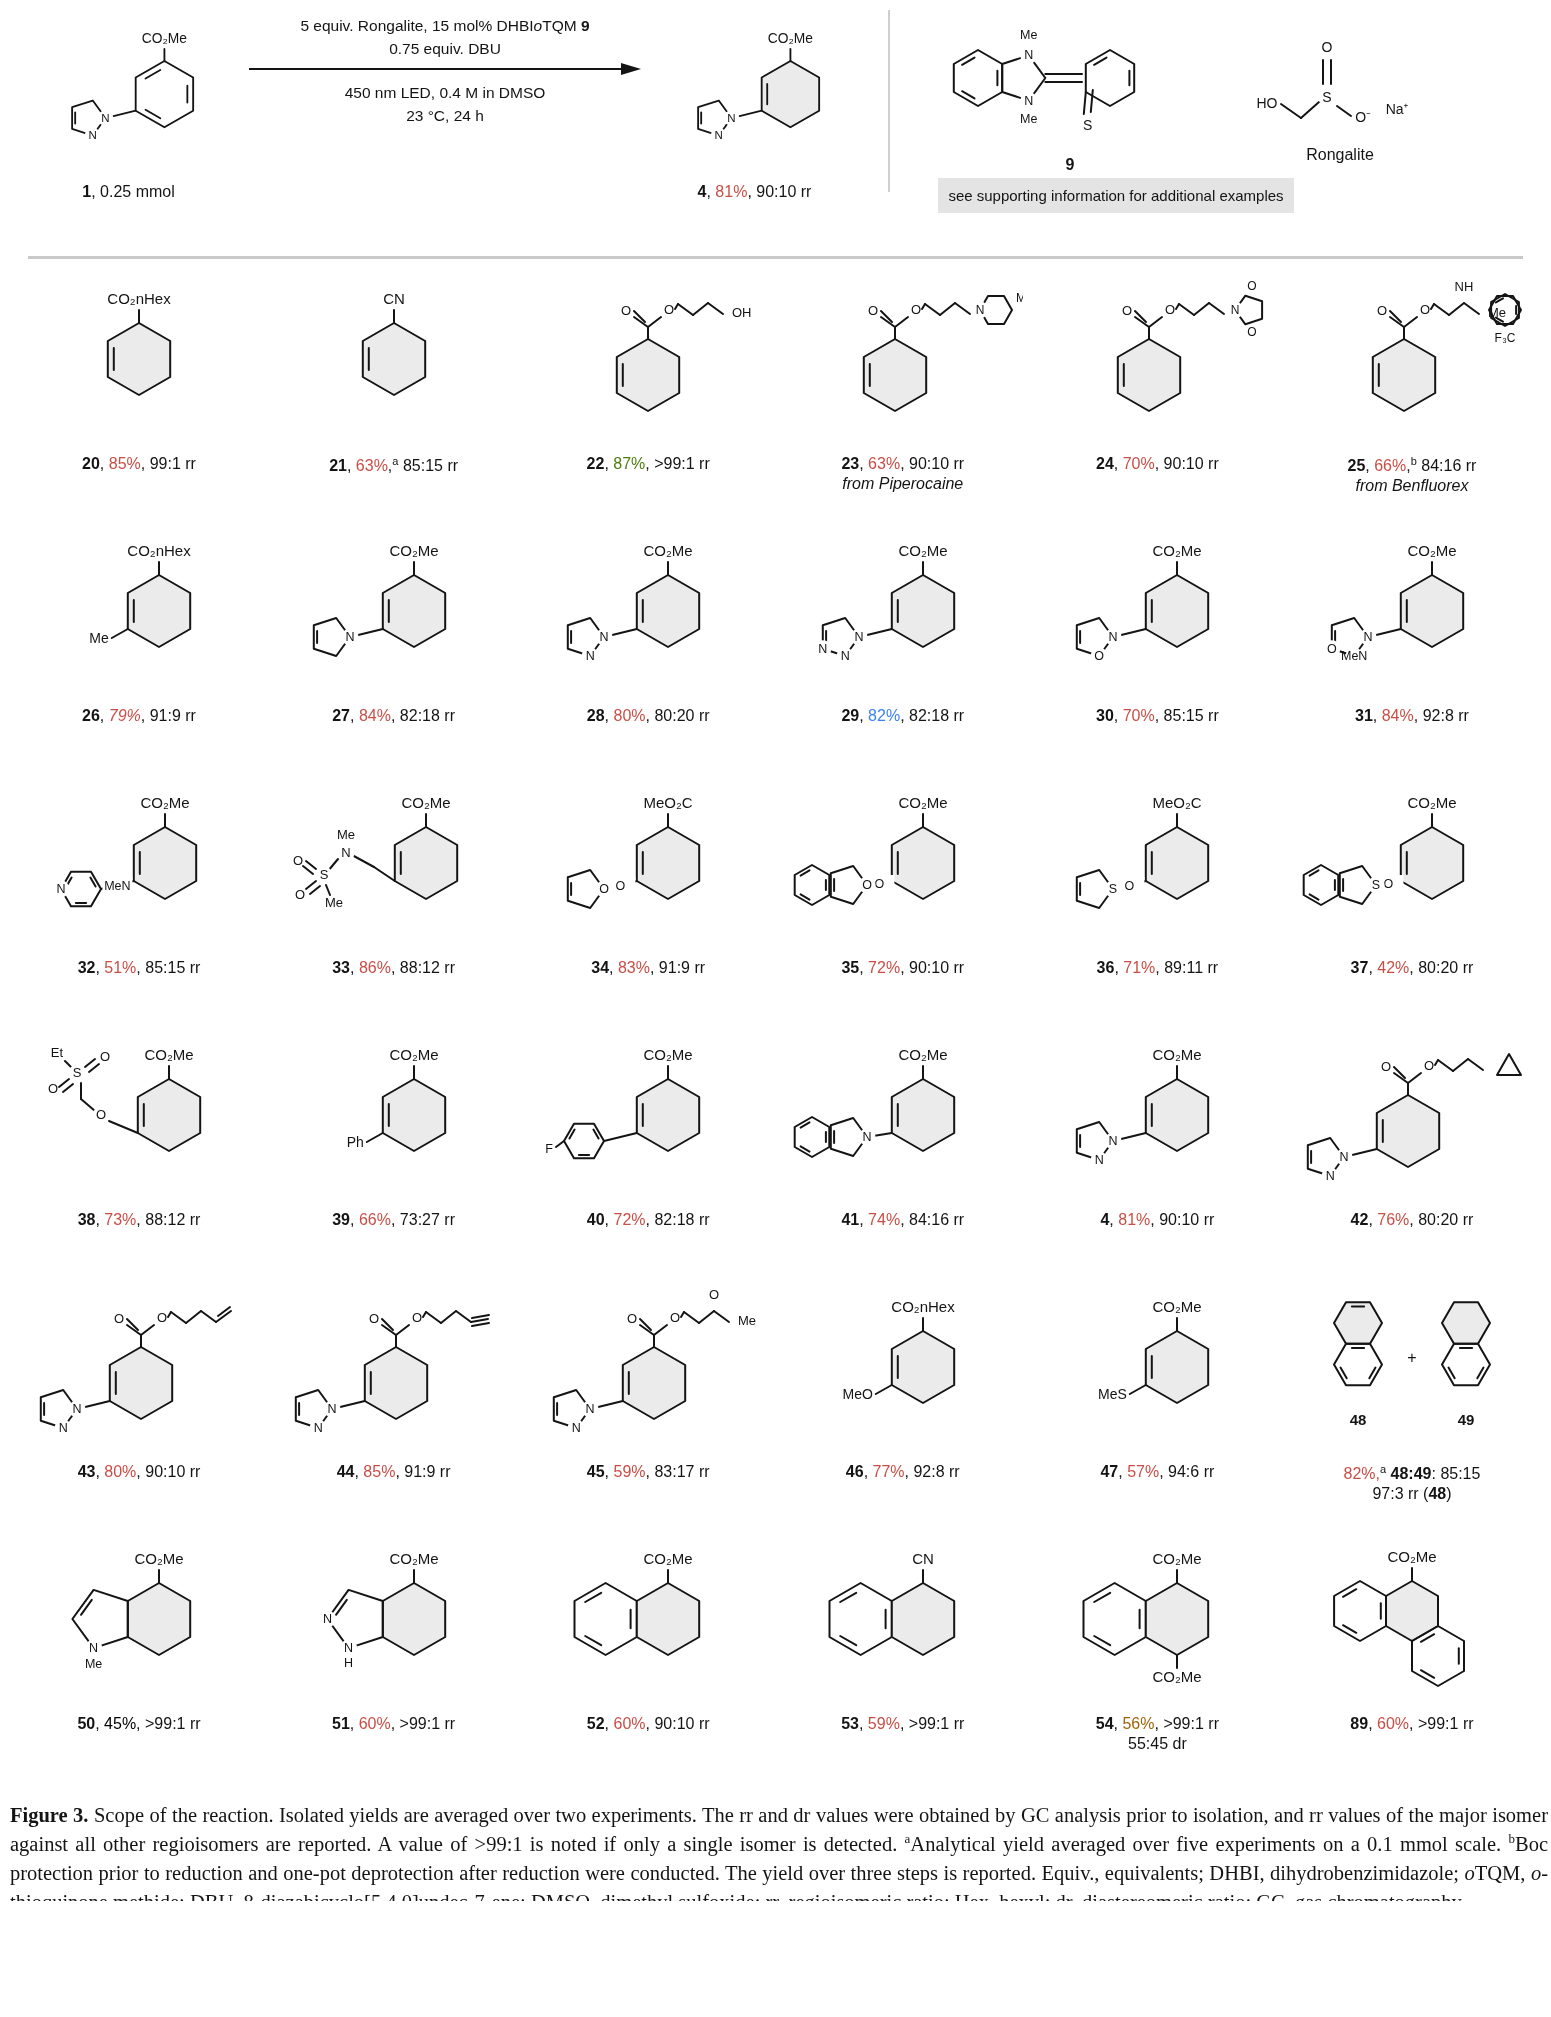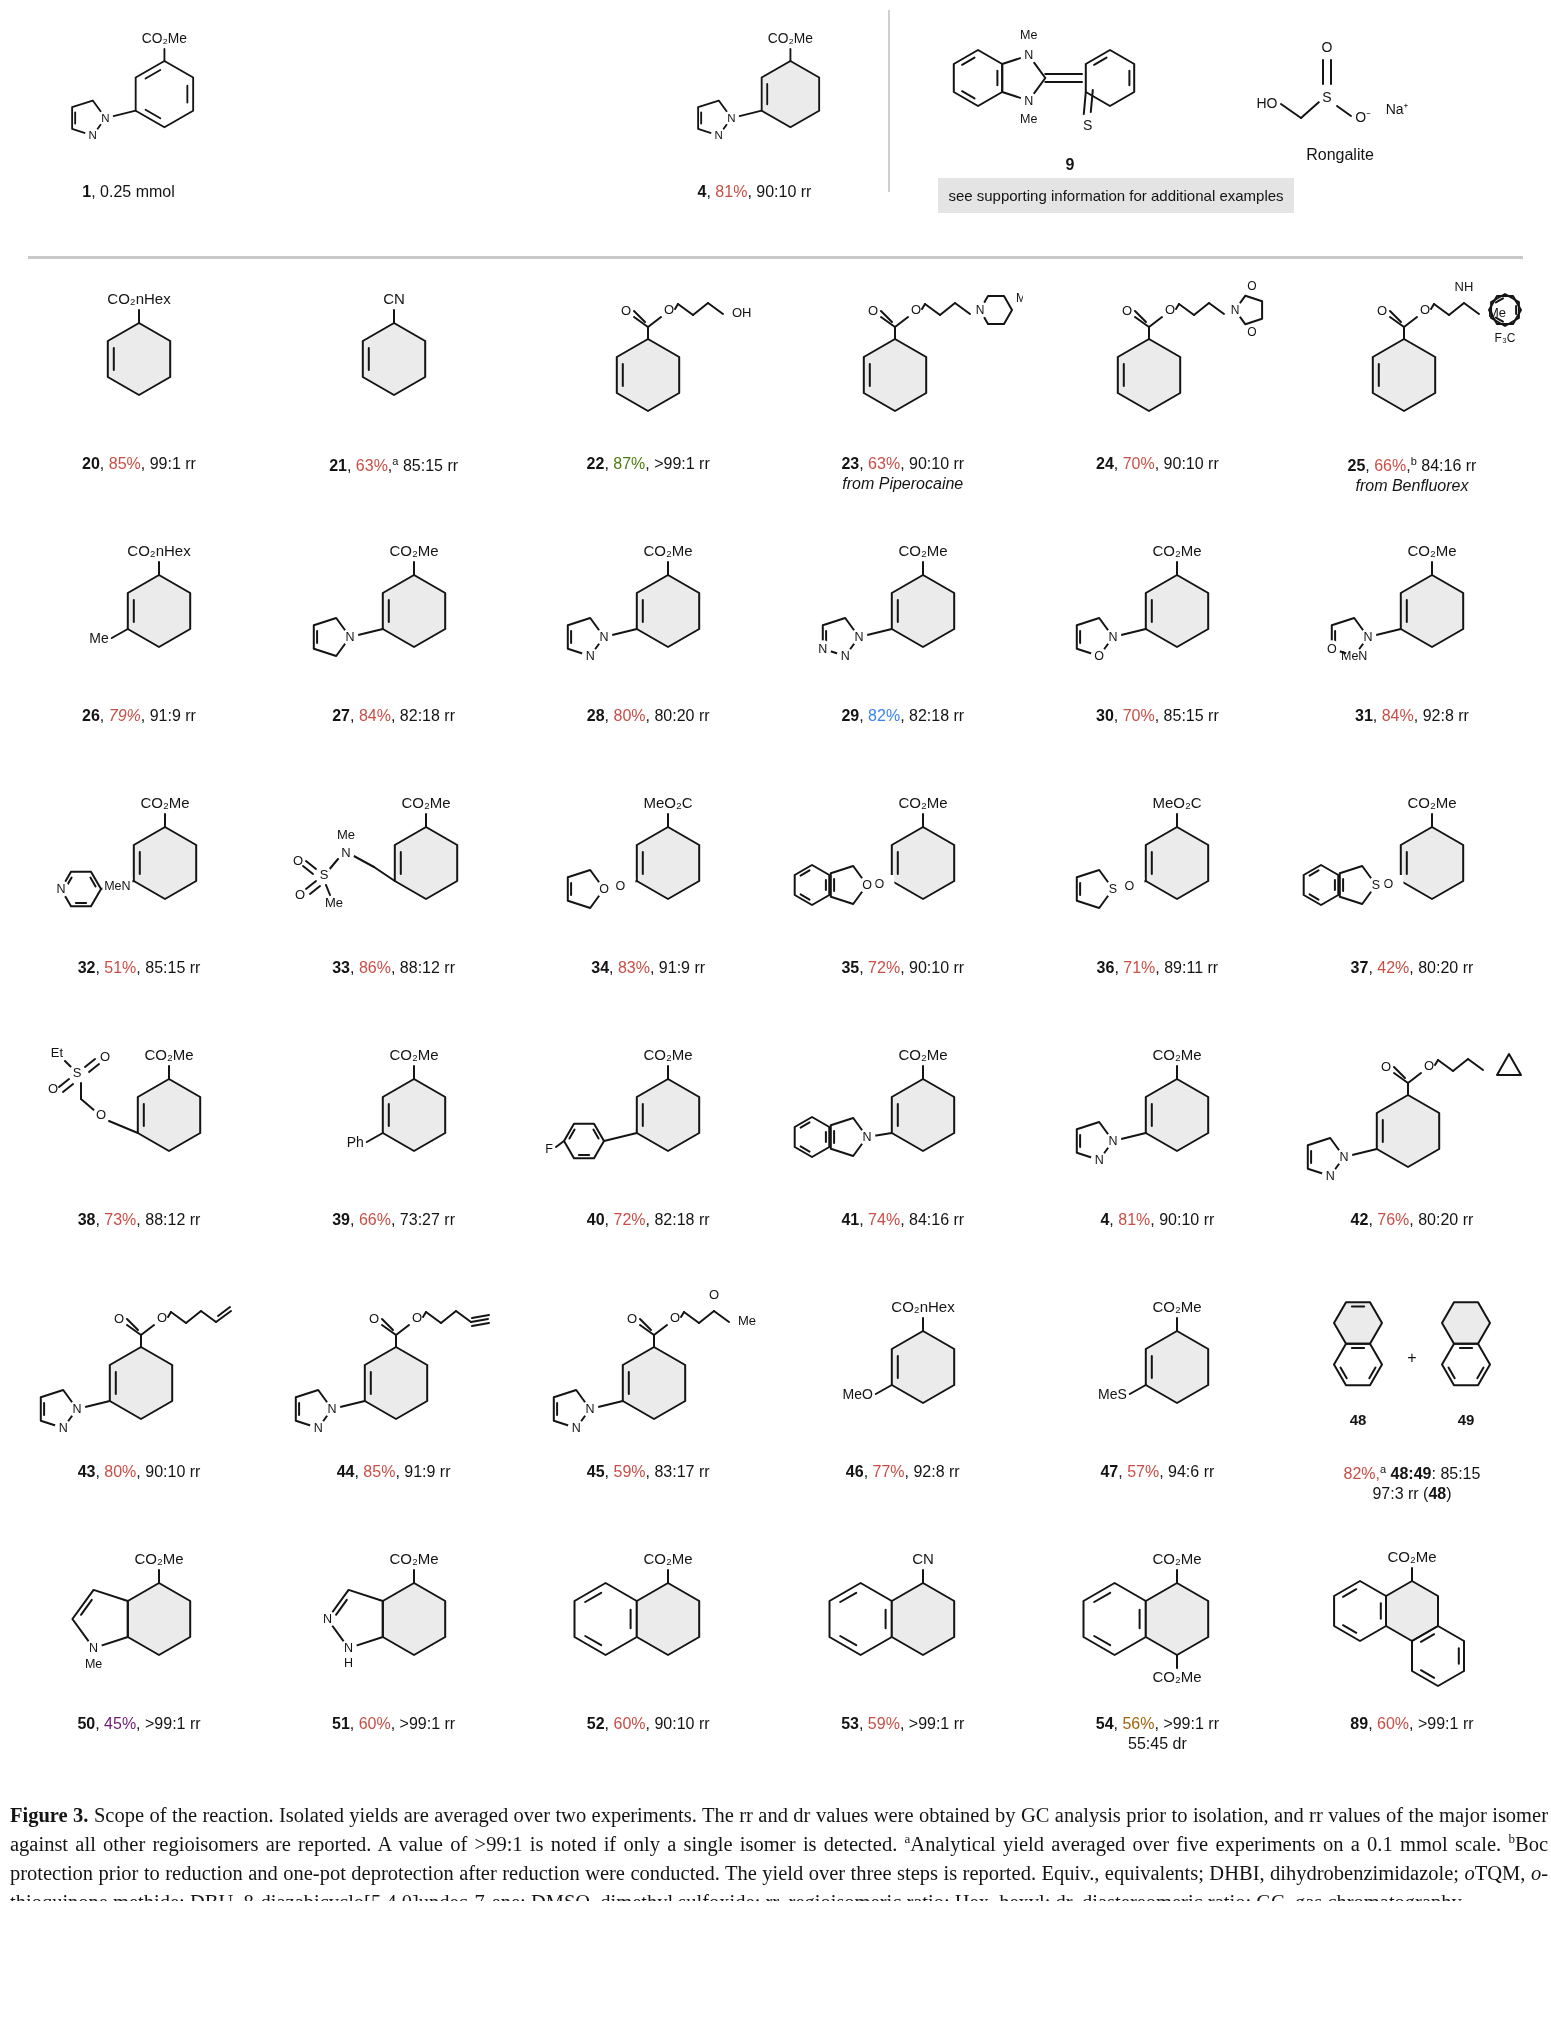--- a/index.html
+++ b/index.html
@@ -54,6 +54,16 @@
             <text x="62.180339887498945" y="149.02113032590307" font-size="12.5" text-anchor="middle" font-weight="400" font-family="&quot;Liberation Sans&quot;,sans-serif" fill="#141414">N</text>
           </svg></div>
       <div class="scap" id="cap-reactant"><b>1</b><span>, 0.25 mmol</span></div>
+    </div>
+    <div class="arrowblk">
+      <div class="cond" id="cond1"><span>5 equiv. Rongalite, 15 mol% DHBI</span><i>o</i><span>TQM </span><b>9</b></div>
+      <div class="cond">0.75 equiv. DBU</div>
+      <svg width="400" height="16">
+        <line x1="4" y1="8" x2="382" y2="8" stroke="#141414" stroke-width="2.2"></line>
+        <polygon points="396,8 376,2 376,14" fill="#141414"></polygon>
+      </svg>
+      <div class="cond">450 nm LED, 0.4 M in DMSO</div>
+      <div class="cond">23 °C, 24 h</div>
     </div>
     <div class="blk" style="left:652px;top:2px;width:205px;">
       <div id="svg-product"><svg width="240" height="175" viewBox="0 0 240 190">

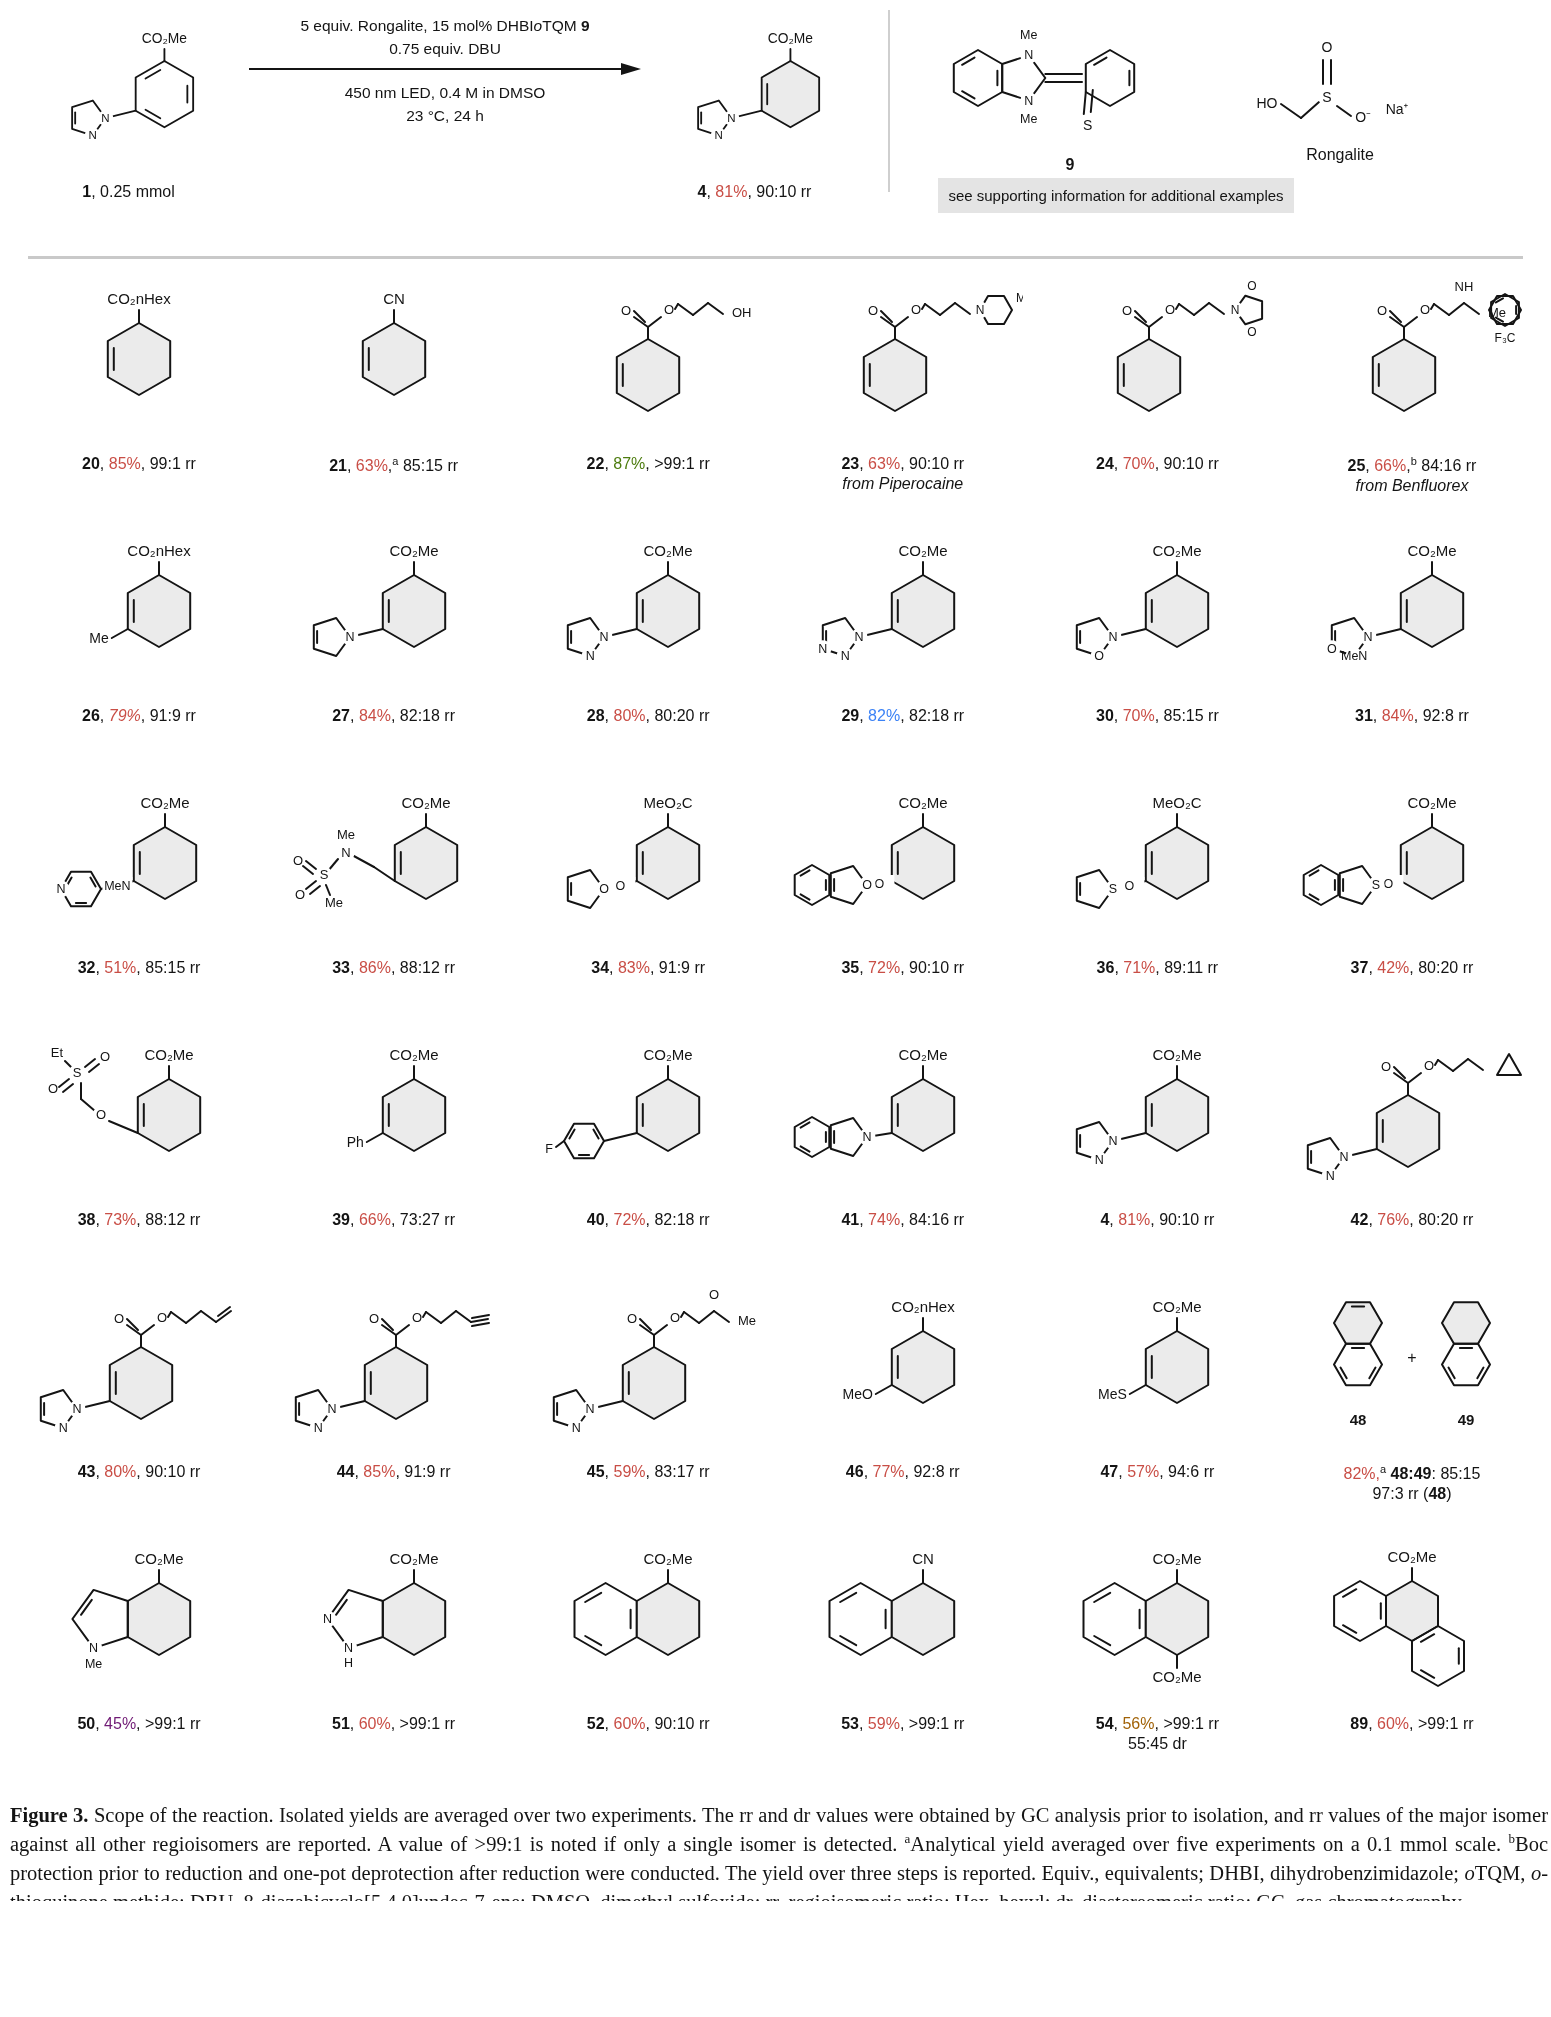--- a/index.html
+++ b/index.html
@@ -693,7 +693,7 @@
               <line x1="140.0" y1="64.0" x2="140.0" y2="51.0" stroke="#141414" stroke-width="2" stroke-linecap="round"></line>
               <text x="140" y="45" font-size="15" text-anchor="middle" font-weight="400" font-family="&quot;Liberation Sans&quot;,sans-serif" fill="#141414">CO₂Me</text>
             </svg></div>
-          <figcaption class="clabel"><b>50</b><span>, </span><span style="color: #701a75;">45%</span><span>, </span><span>&gt;99:1 rr</span></figcaption>
+          <figcaption class="clabel"><b>50</b><span>, </span><span style="color: #000000;">45%</span><span>, </span><span>&gt;99:1 rr</span></figcaption>
         </figure>
         <figure class="card" style="margin: 0px;">
           <div><svg width="240" height="190" viewBox="0 0 240 190">

